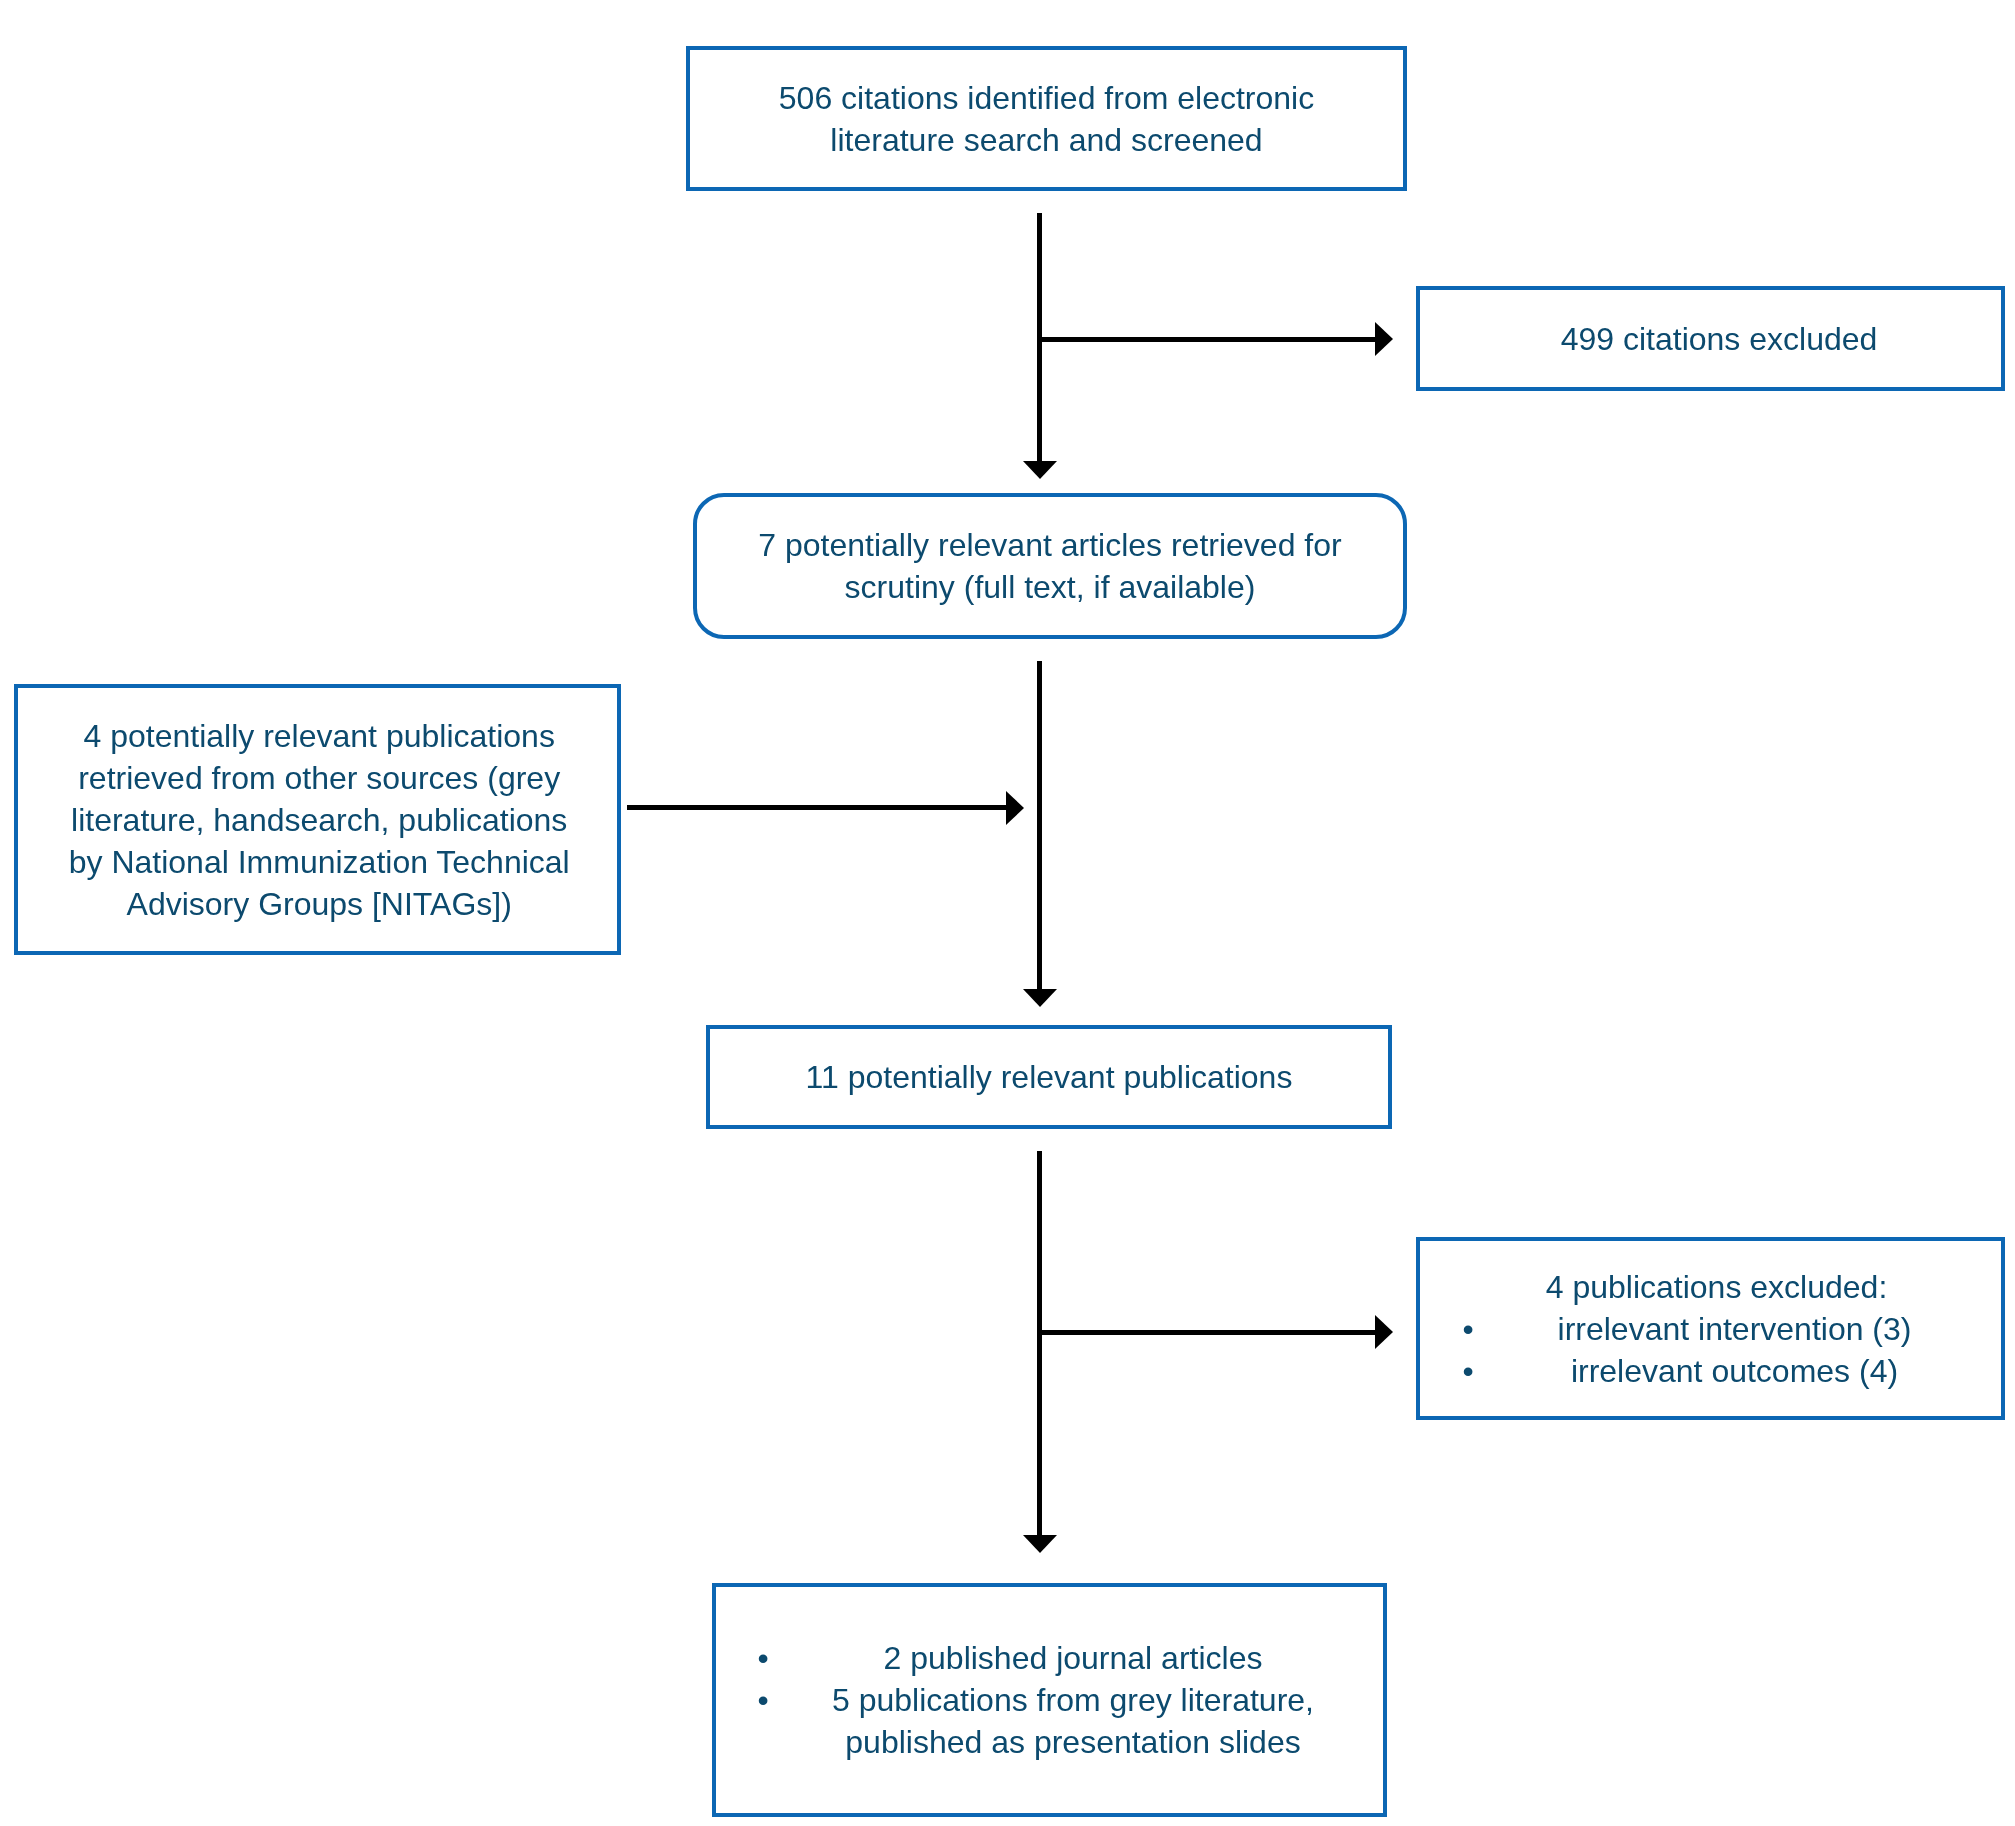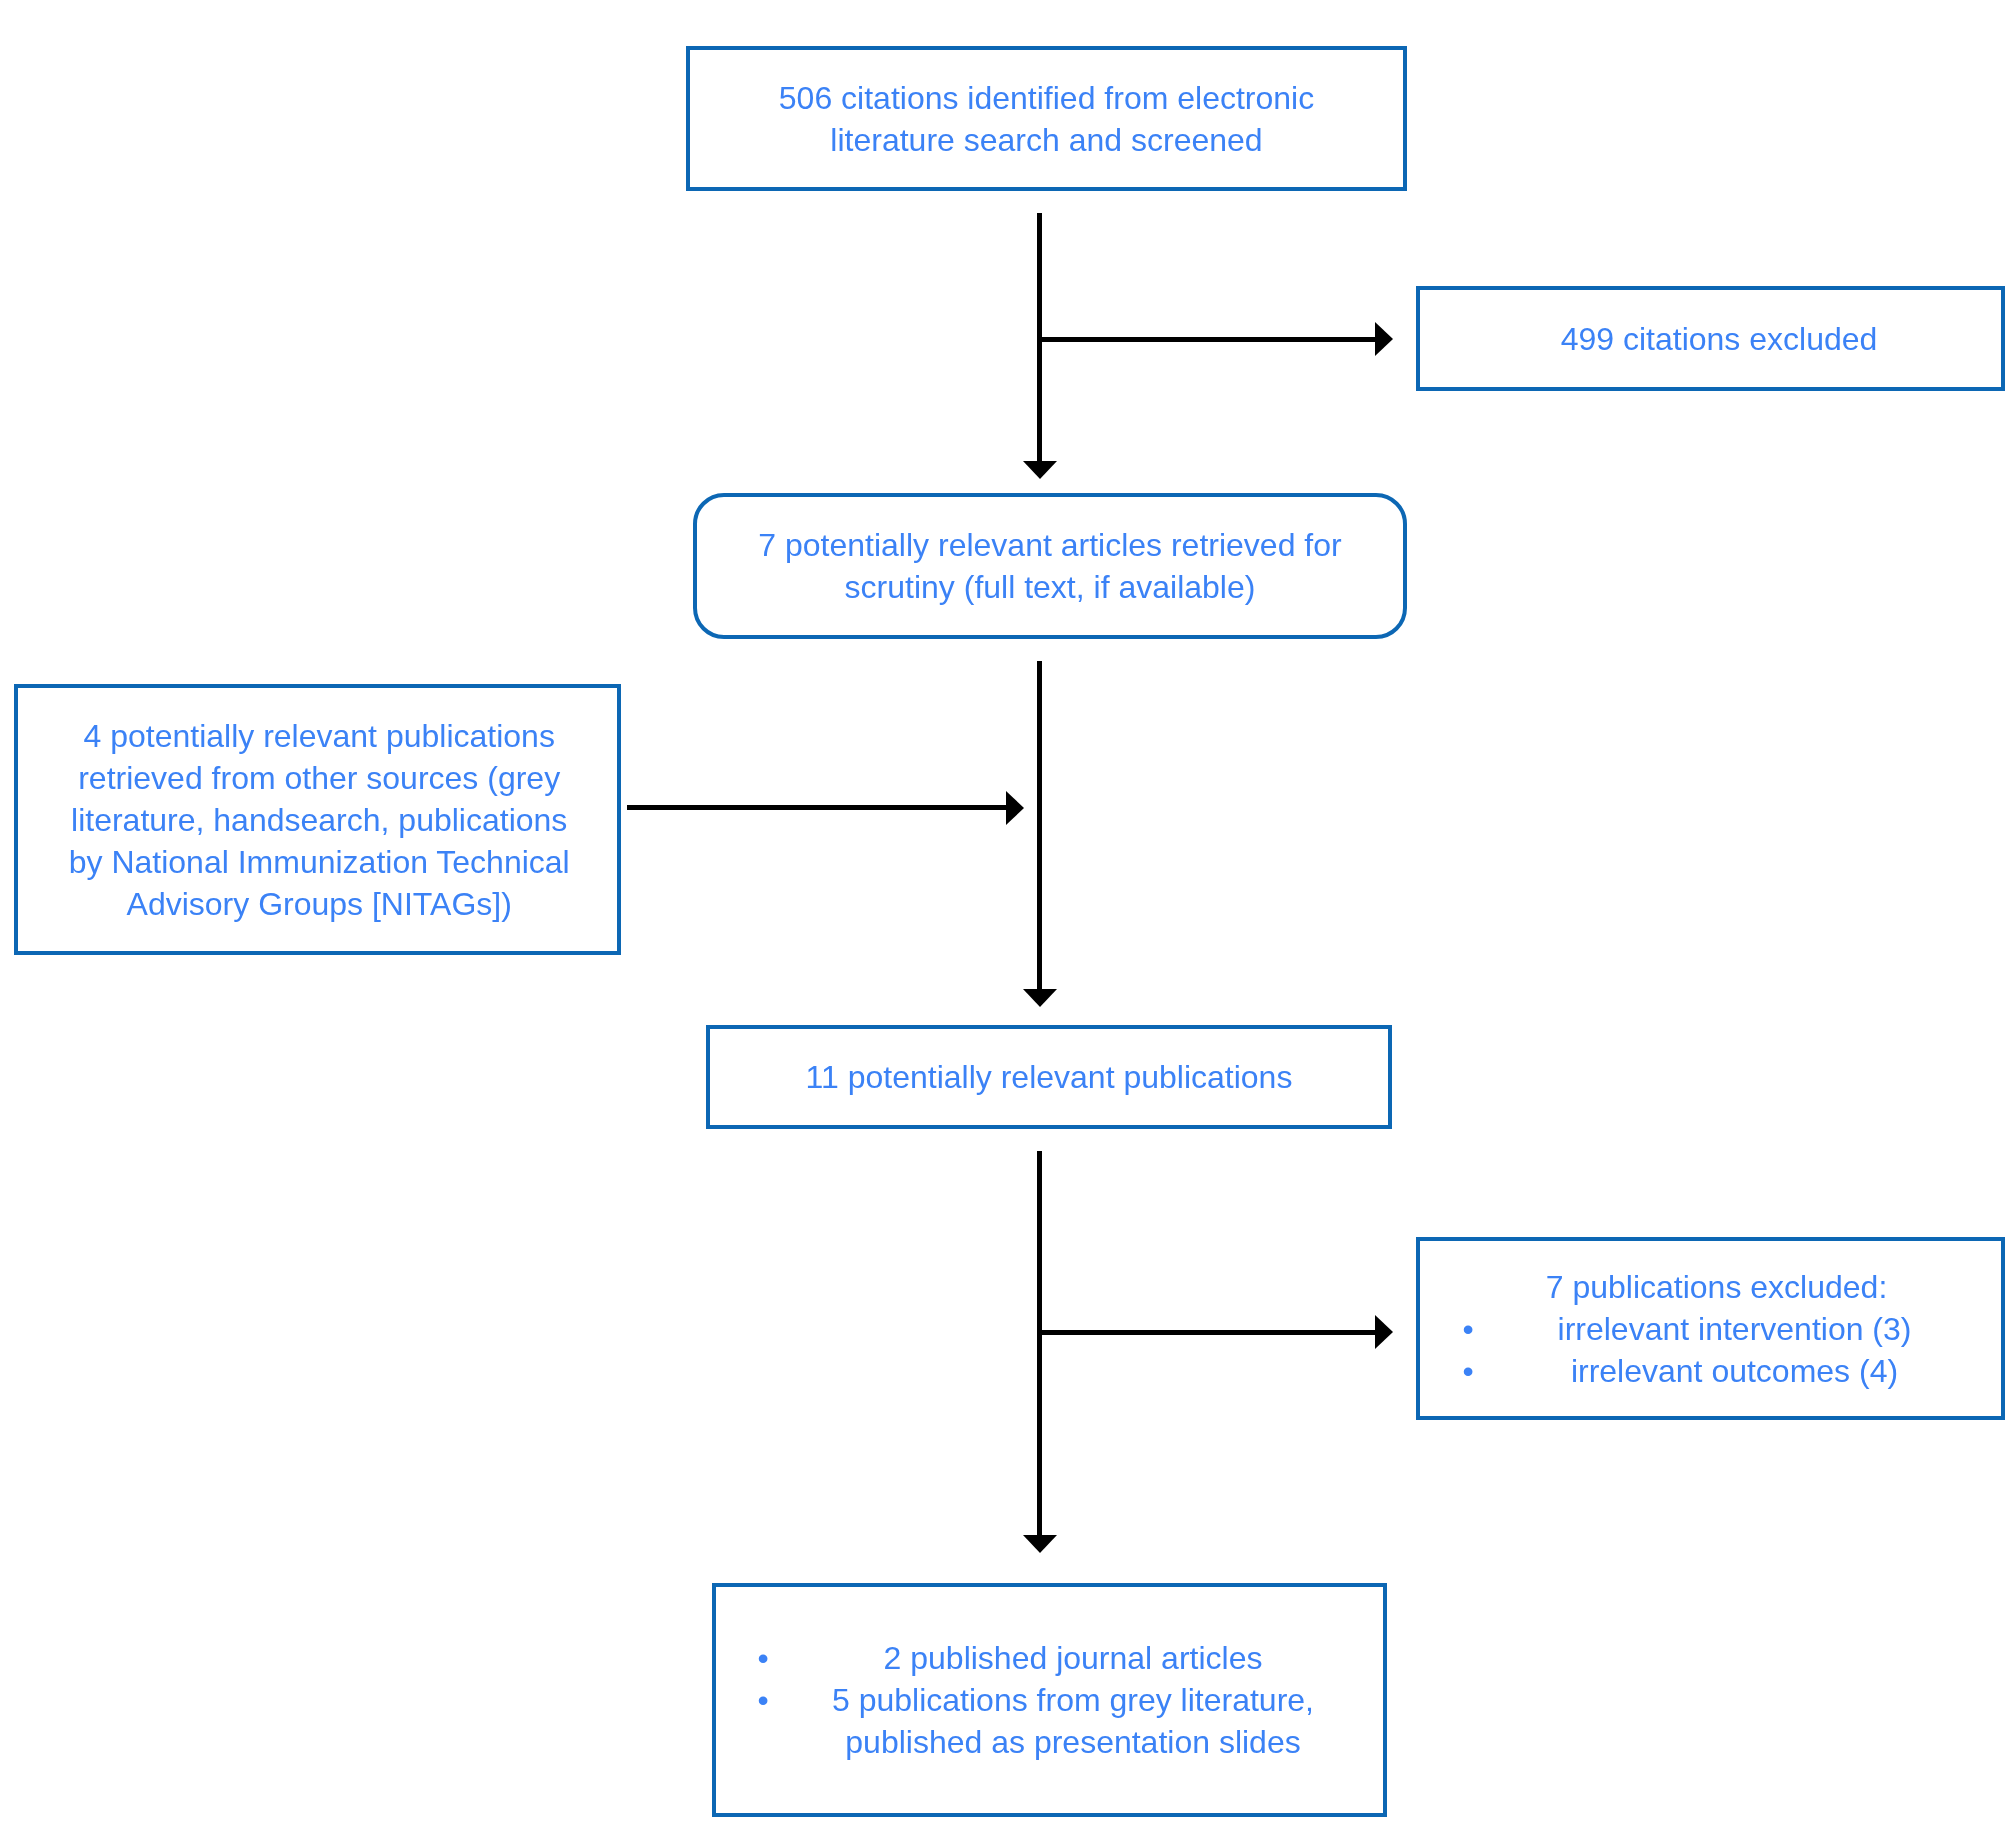--- a/index.html
+++ b/index.html
@@ -15,7 +15,7 @@
     font-family: "Liberation Sans", sans-serif;
     font-size: 32px;
     line-height: 42px;
-    color: #3b82f6;
+    color: #0c4a6e;
   }
   .box {
     position: absolute;

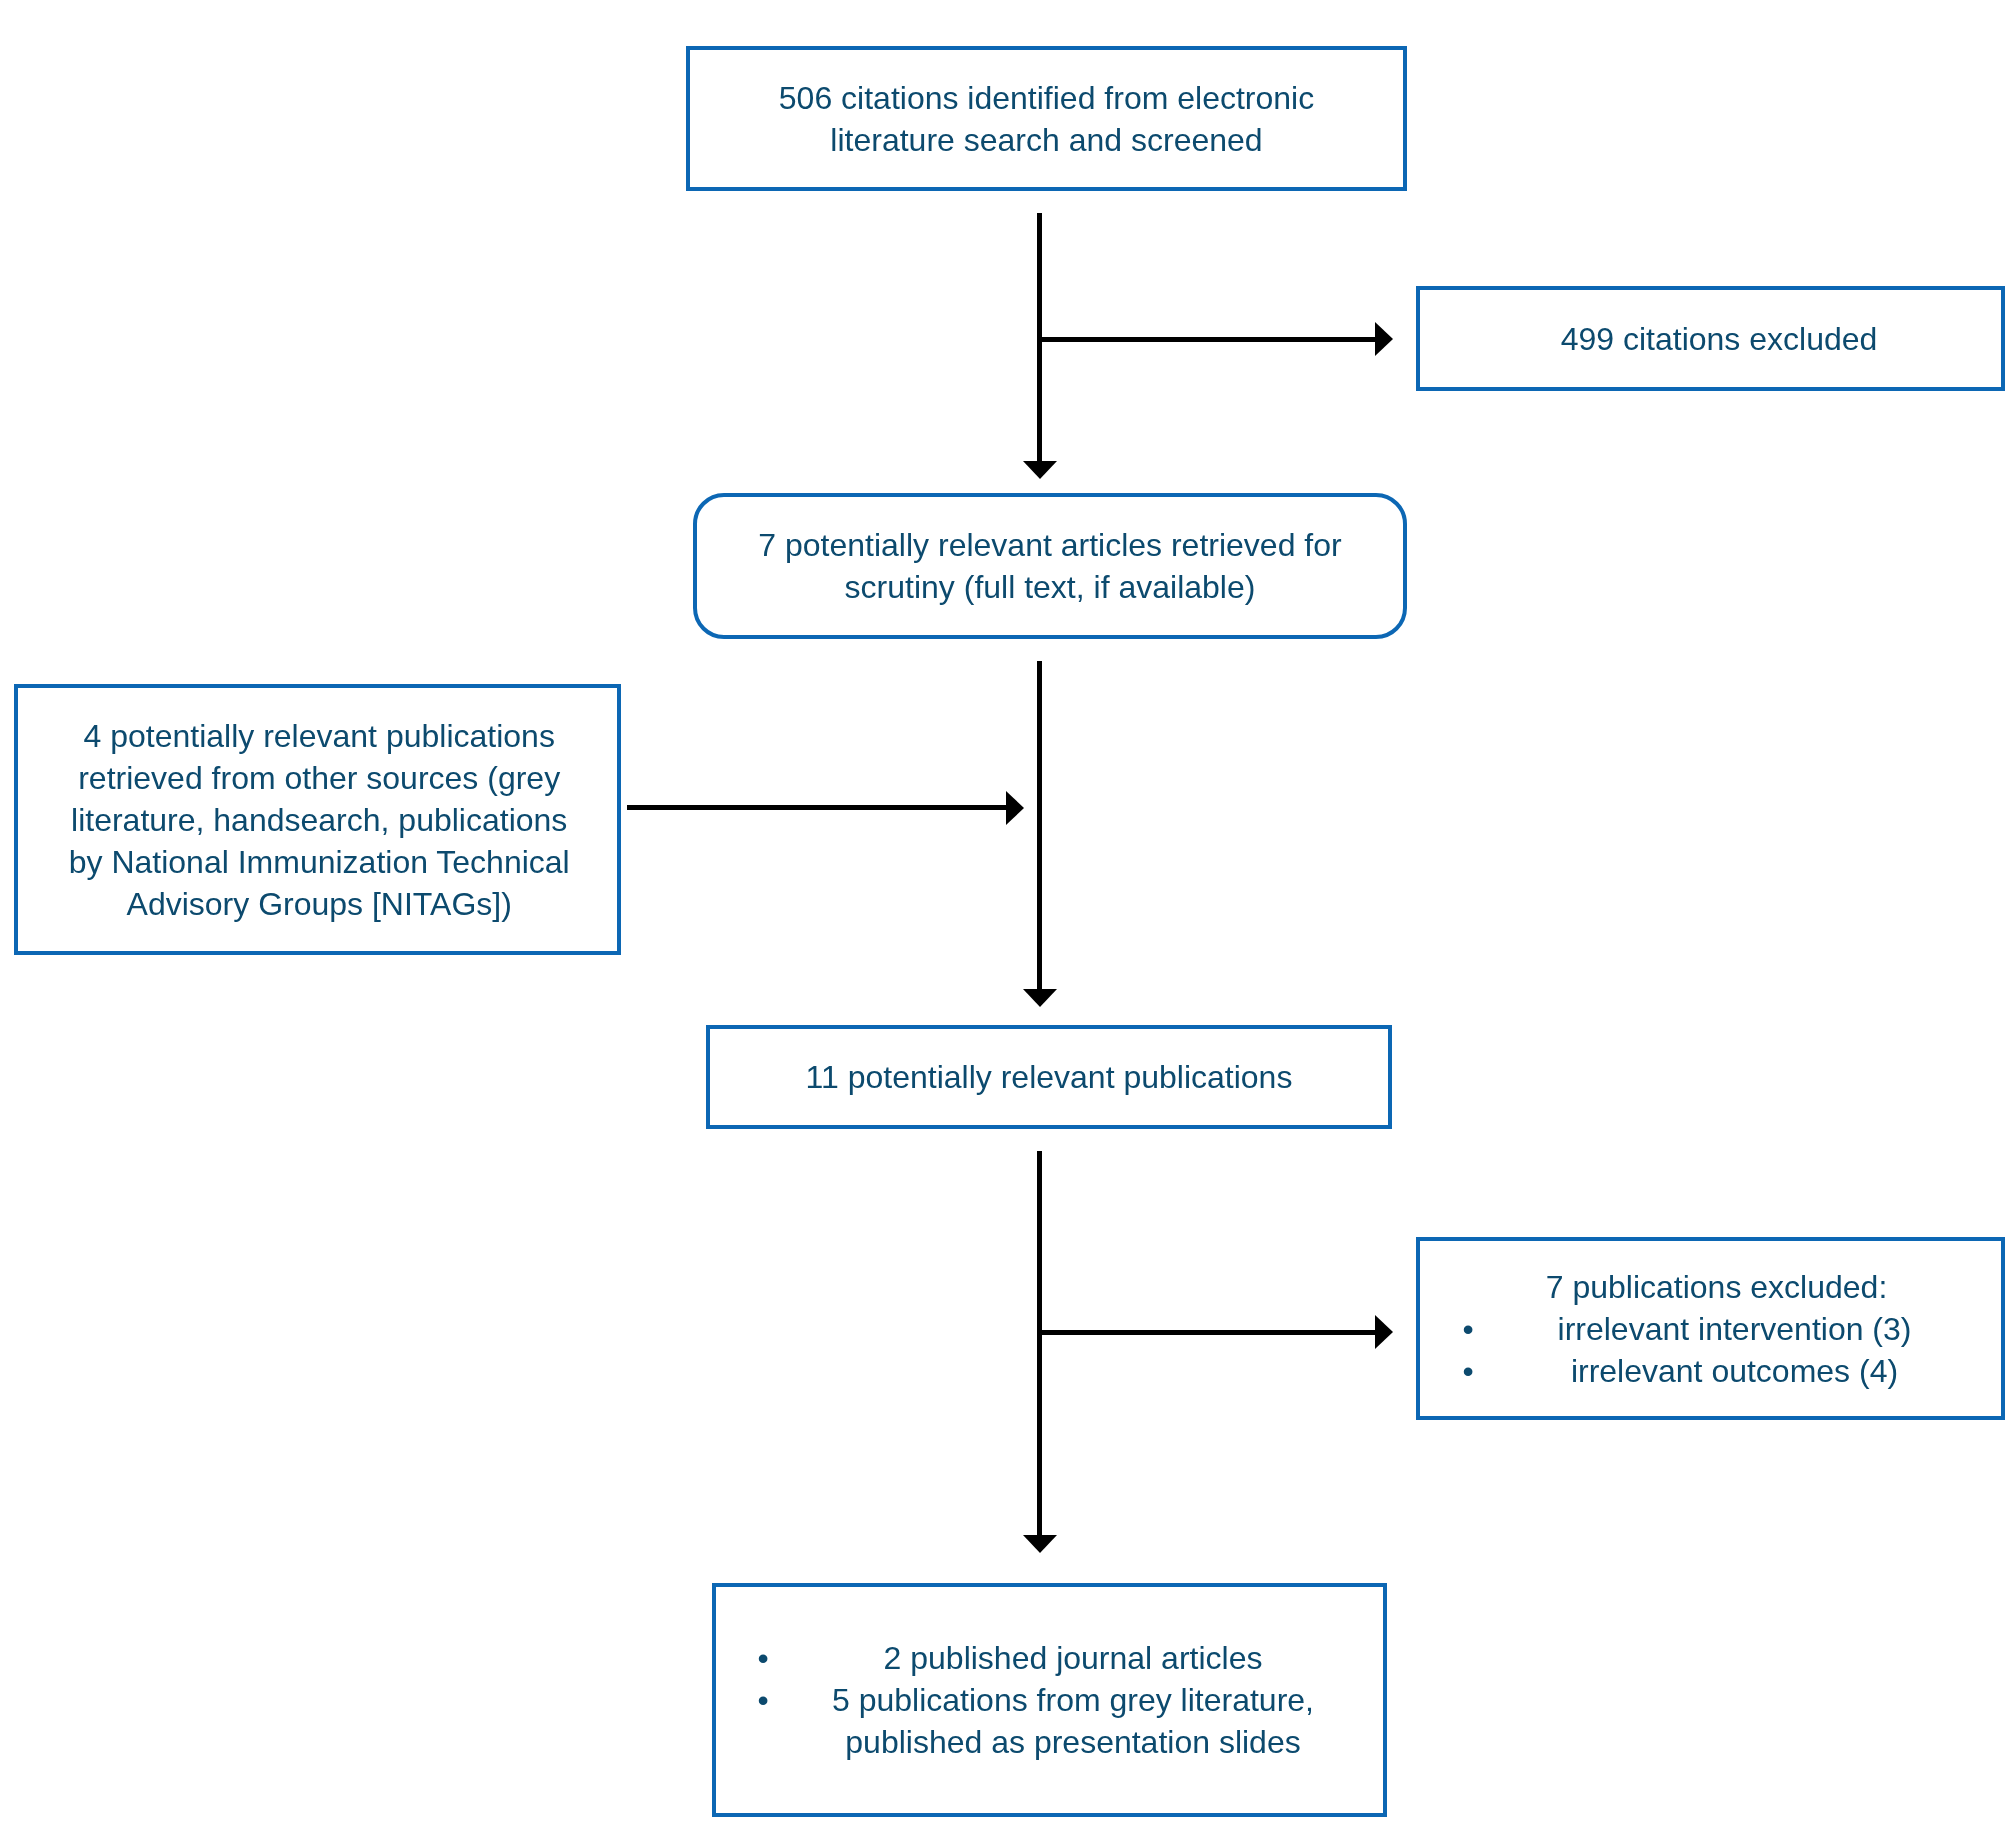--- a/index.html
+++ b/index.html
@@ -125,7 +125,7 @@
   </div>
 
   <div class="box lefttext" id="box-excluded-publications">
-    <div>7 publications excluded:</div>
+    <div>4 publications excluded:</div>
     <div class="bullet-row">
       <span class="dot">•</span>
       <span class="btext">irrelevant intervention (3)</span>

